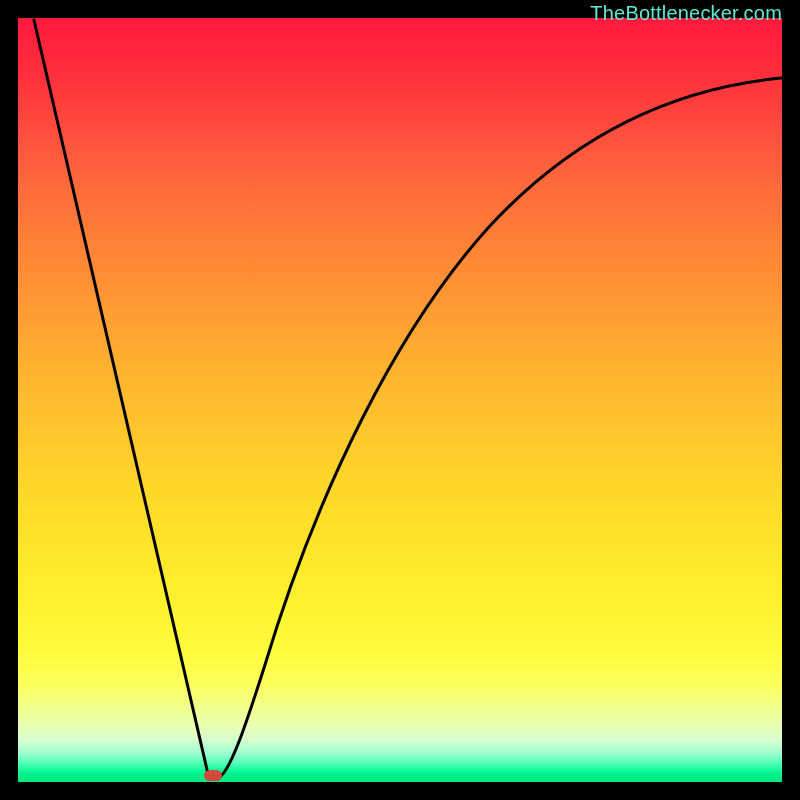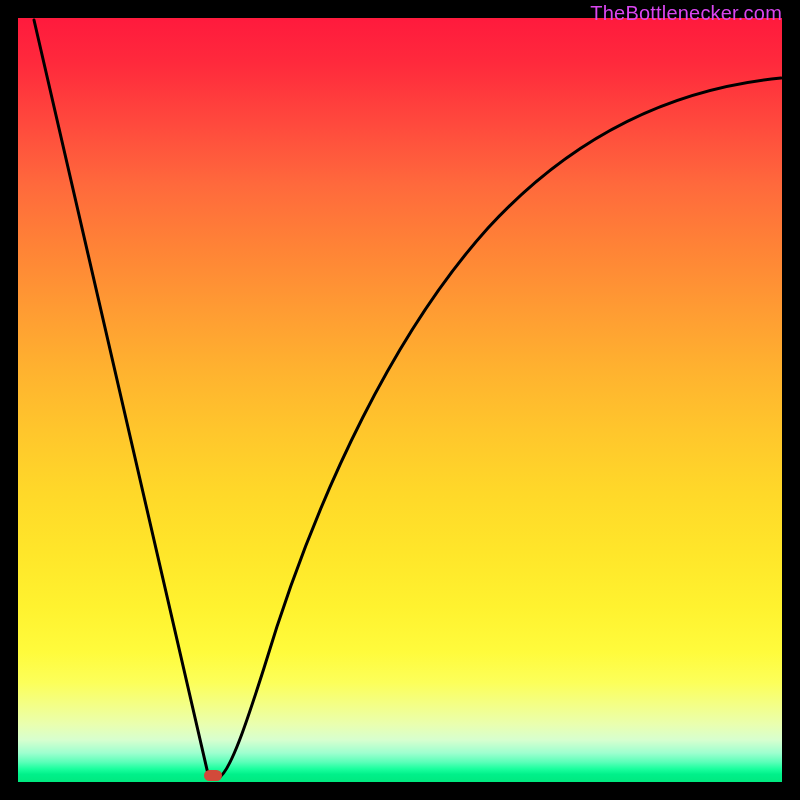--- a/index.html
+++ b/index.html
@@ -61,7 +61,7 @@
     right: 18px;
     font-family: Arial, Helvetica, sans-serif;
     font-size: 20px;
-    color: #d946ef;
+    color: #5eead4;
     letter-spacing: 0.2px;
   }
   svg.curve {

